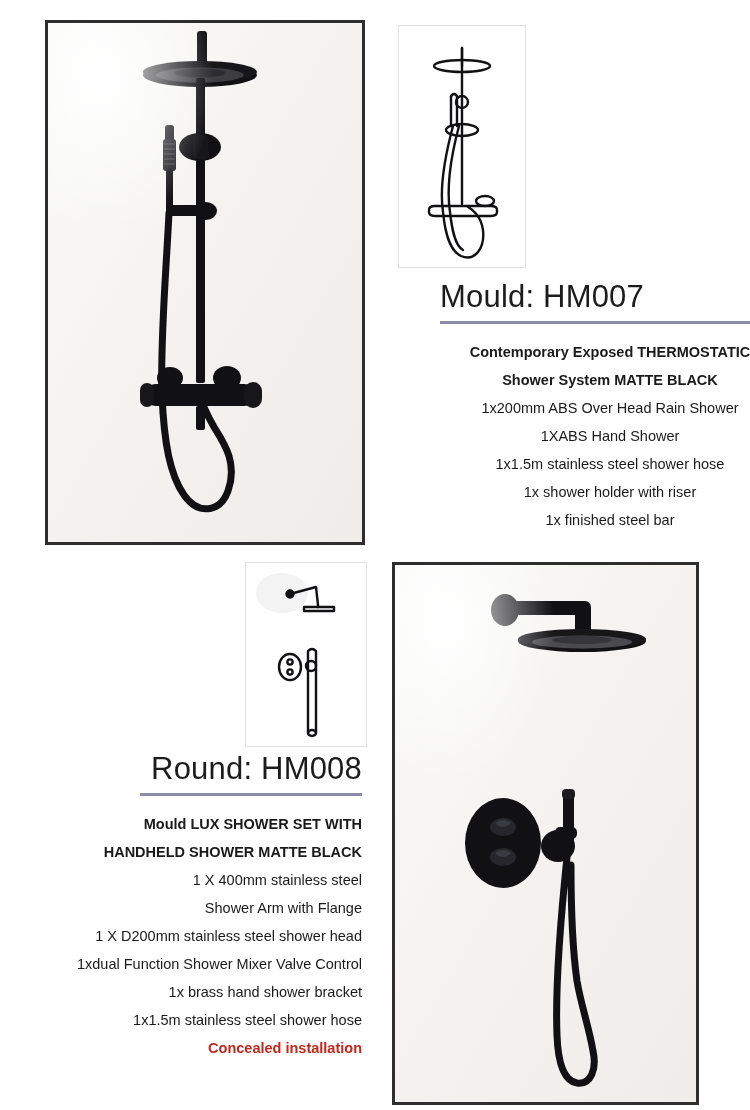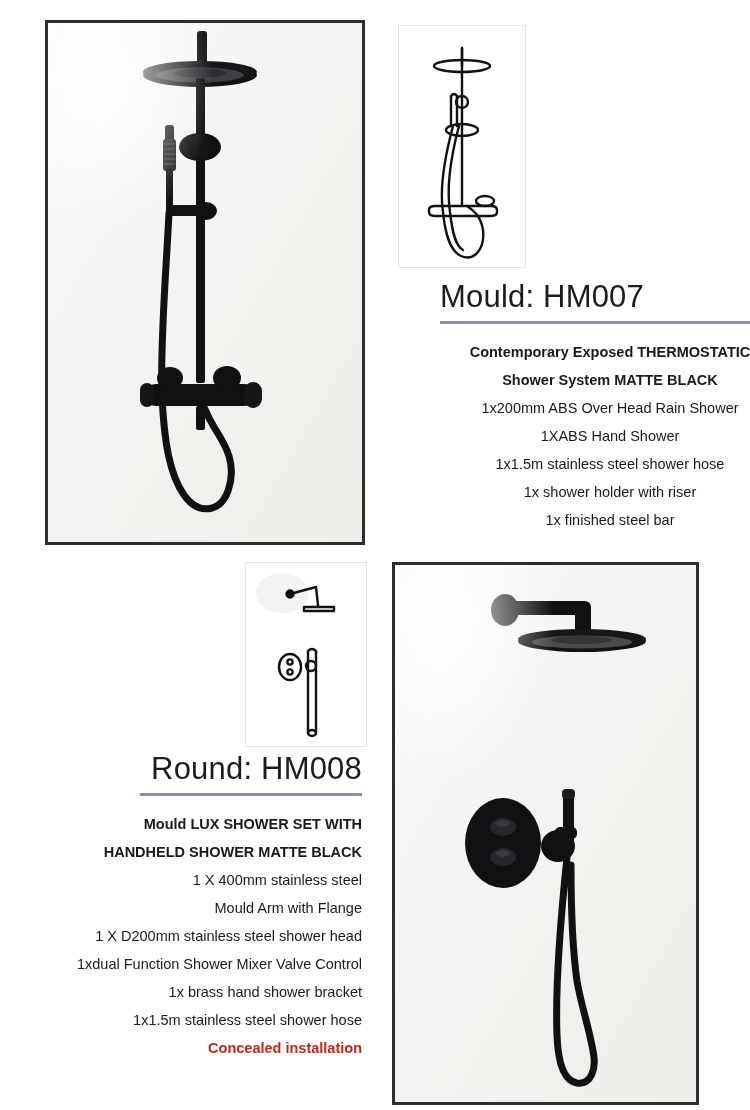--- a/index.html
+++ b/index.html
@@ -248,7 +248,7 @@
     <li class="bold">Mould LUX  SHOWER SET WITH</li>
     <li class="bold">HANDHELD SHOWER MATTE BLACK</li>
     <li>1 X 400mm stainless steel</li>
-    <li>Mould Arm with Flange</li>
+    <li>Shower Arm with Flange</li>
     <li>1 X D200mm stainless steel shower head</li>
     <li>1xdual Function  Shower Mixer Valve Control</li>
     <li>1x brass  hand shower bracket</li>

